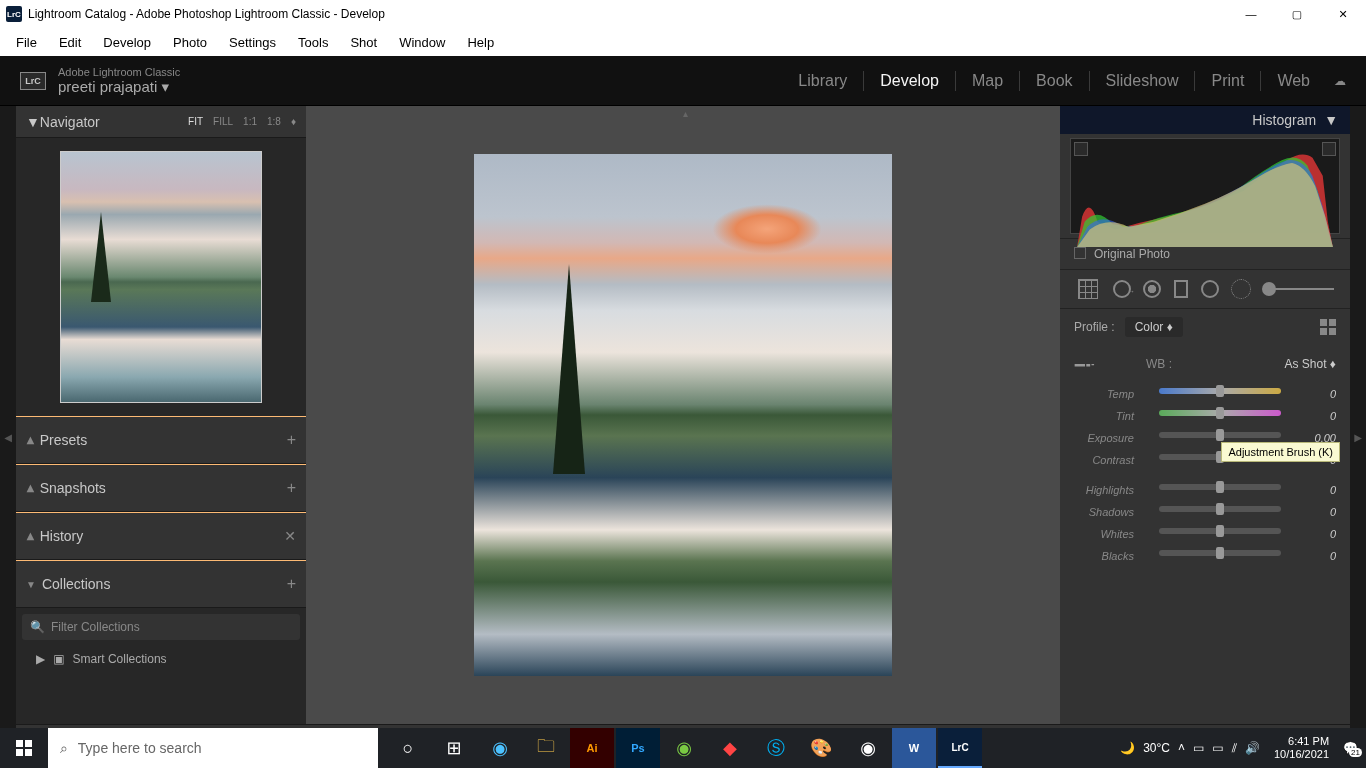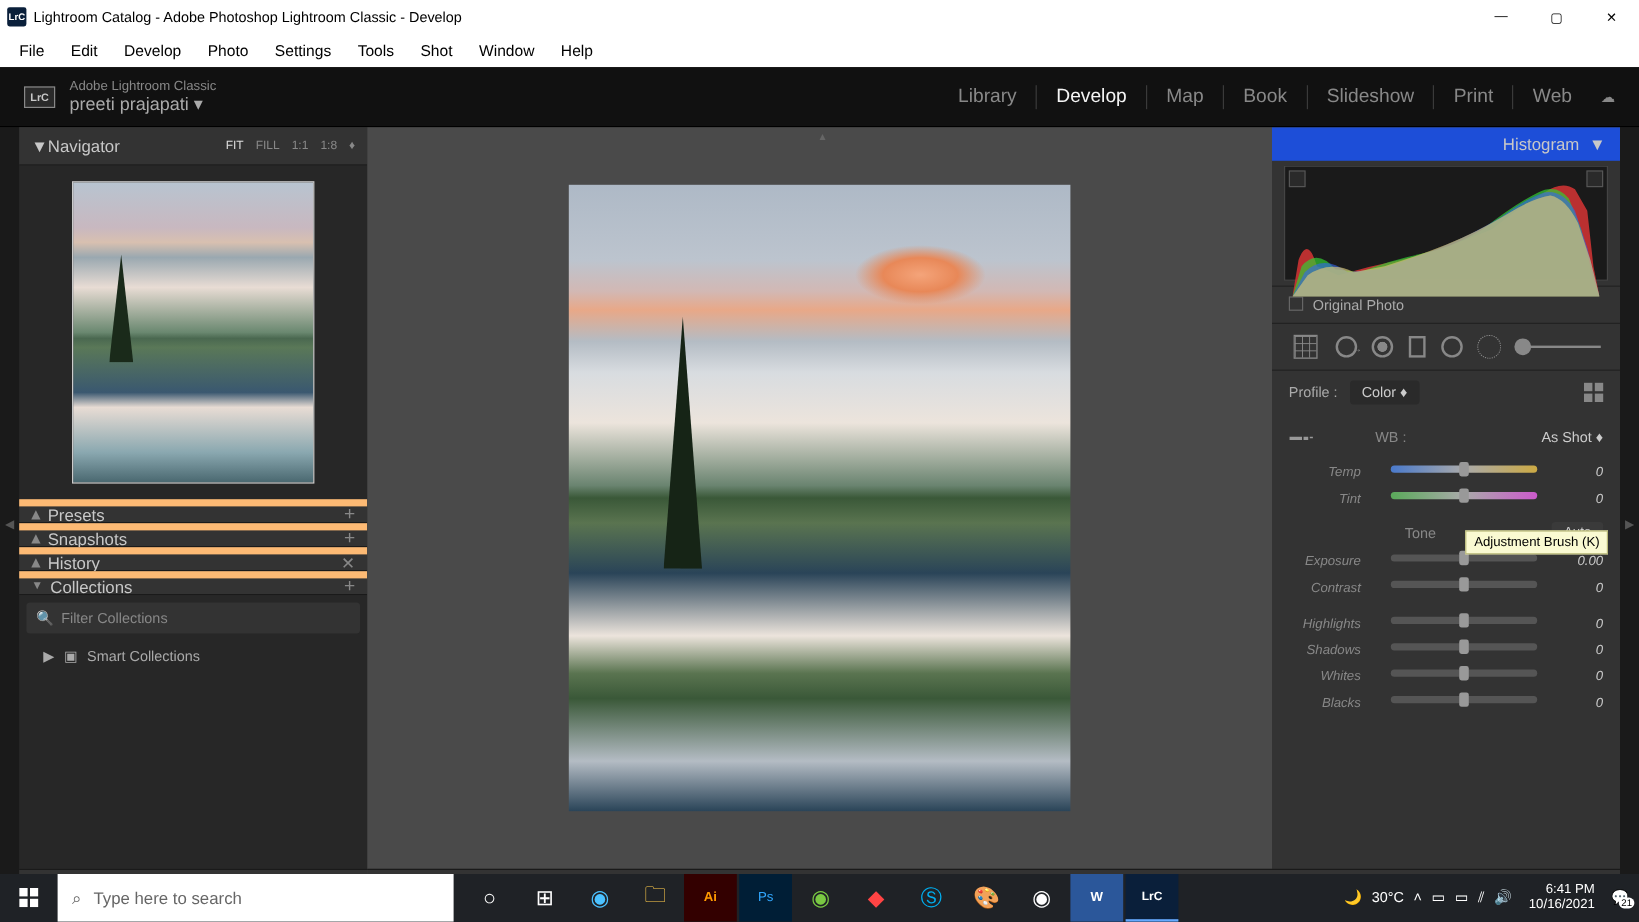--- a/index.html
+++ b/index.html
@@ -67,7 +67,7 @@
 
 
 .right { width: 290px; background: #333; display: flex; flex-direction: column; font-size: 12px; color: #aaa; }
-.histo-hdr { height: 28px; display: flex; align-items: center; justify-content: flex-end; padding: 0 12px; color: #c8c8c8; font-size: 14px; gap: 8px; background: #1d4ed8; }
+.histo-hdr { height: 28px; display: flex; align-items: center; justify-content: flex-end; padding: 0 12px; color: #c8c8c8; font-size: 14px; gap: 8px; background: #0f172a; }
 .histo-body { height: 96px; margin: 4px 10px; background: #1a1a1a; border: 1px solid #444; position: relative; }
 .histo-body .clip { position: absolute; top: 3px; width: 14px; height: 14px; background: #2a2a2a; border: 1px solid #555; }
 .histo-body .clip.l { left: 3px; }

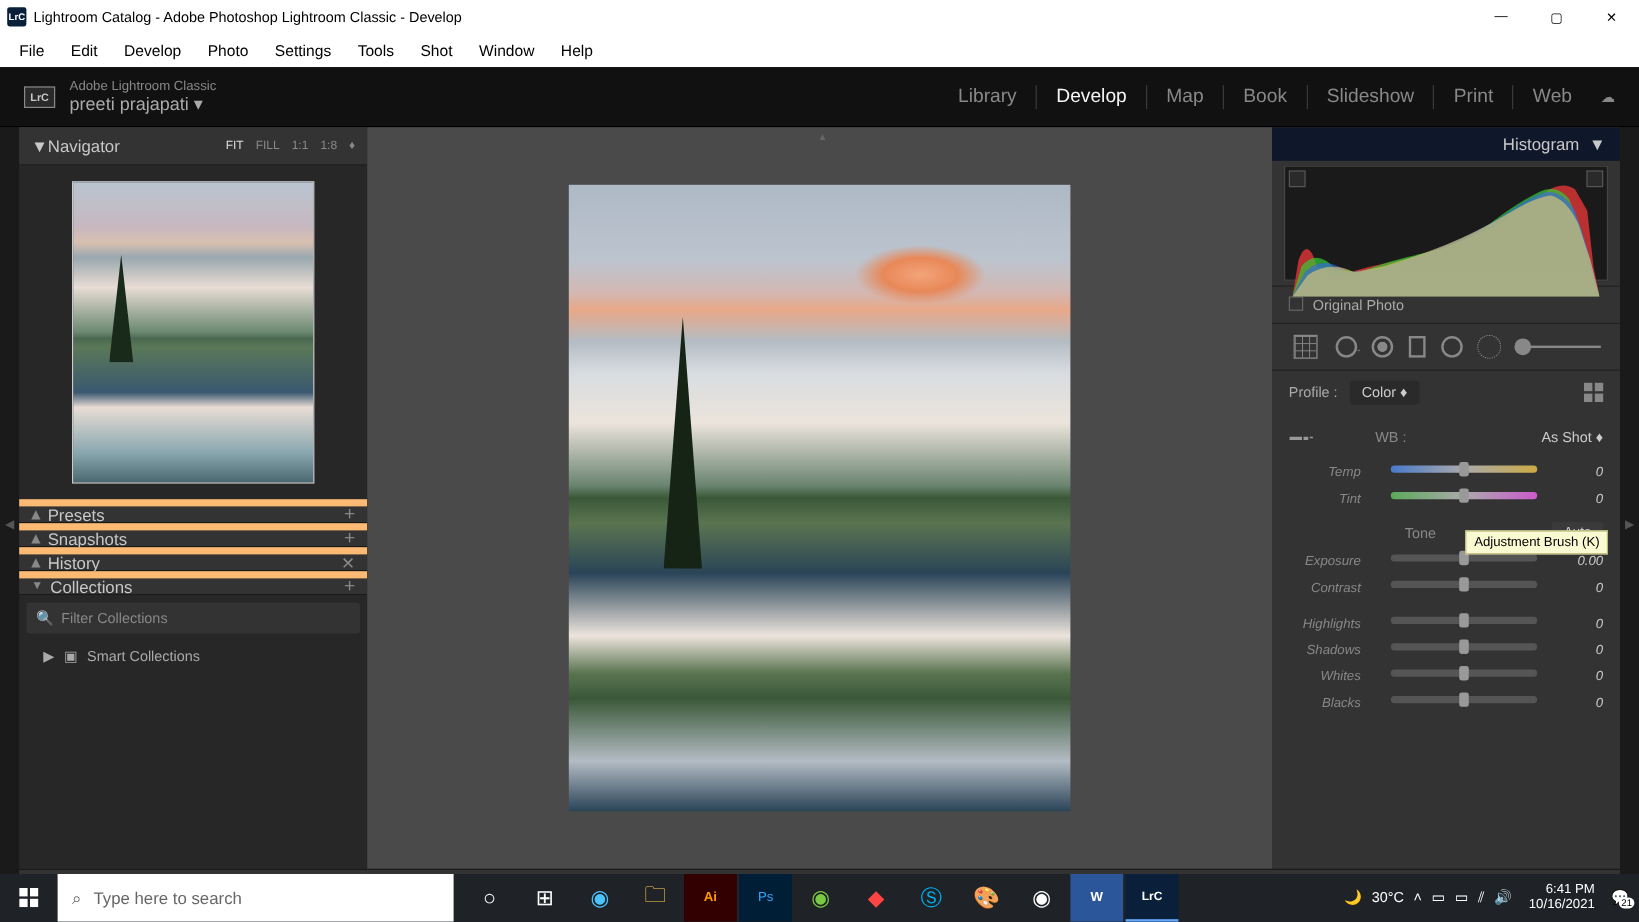--- a/index.html
+++ b/index.html
@@ -34,7 +34,7 @@
 
 
 .left { width: 290px; background: #272727; display: flex; flex-direction: column; }
-.panel-hdr { height: 20px; background: #333; border-top: 6px solid #fdba74; border-bottom: 1px solid #1a1a1a; display: flex; align-items: center; padding: 0 10px; color: #c8c8c8; font-size: 14px; }
+.panel-hdr { height: 48px; background: #333; border-top: 1px solid #fdba74; border-bottom: 1px solid #1a1a1a; display: flex; align-items: center; padding: 0 10px; color: #c8c8c8; font-size: 14px; }
 .panel-hdr .tri { margin-right: 6px; font-size: 10px; color: #888; }
 .panel-hdr.collapsed .tri { transform: rotate(-90deg); display: inline-block; }
 .panel-hdr .plus { margin-left: auto; color: #888; font-size: 16px; }

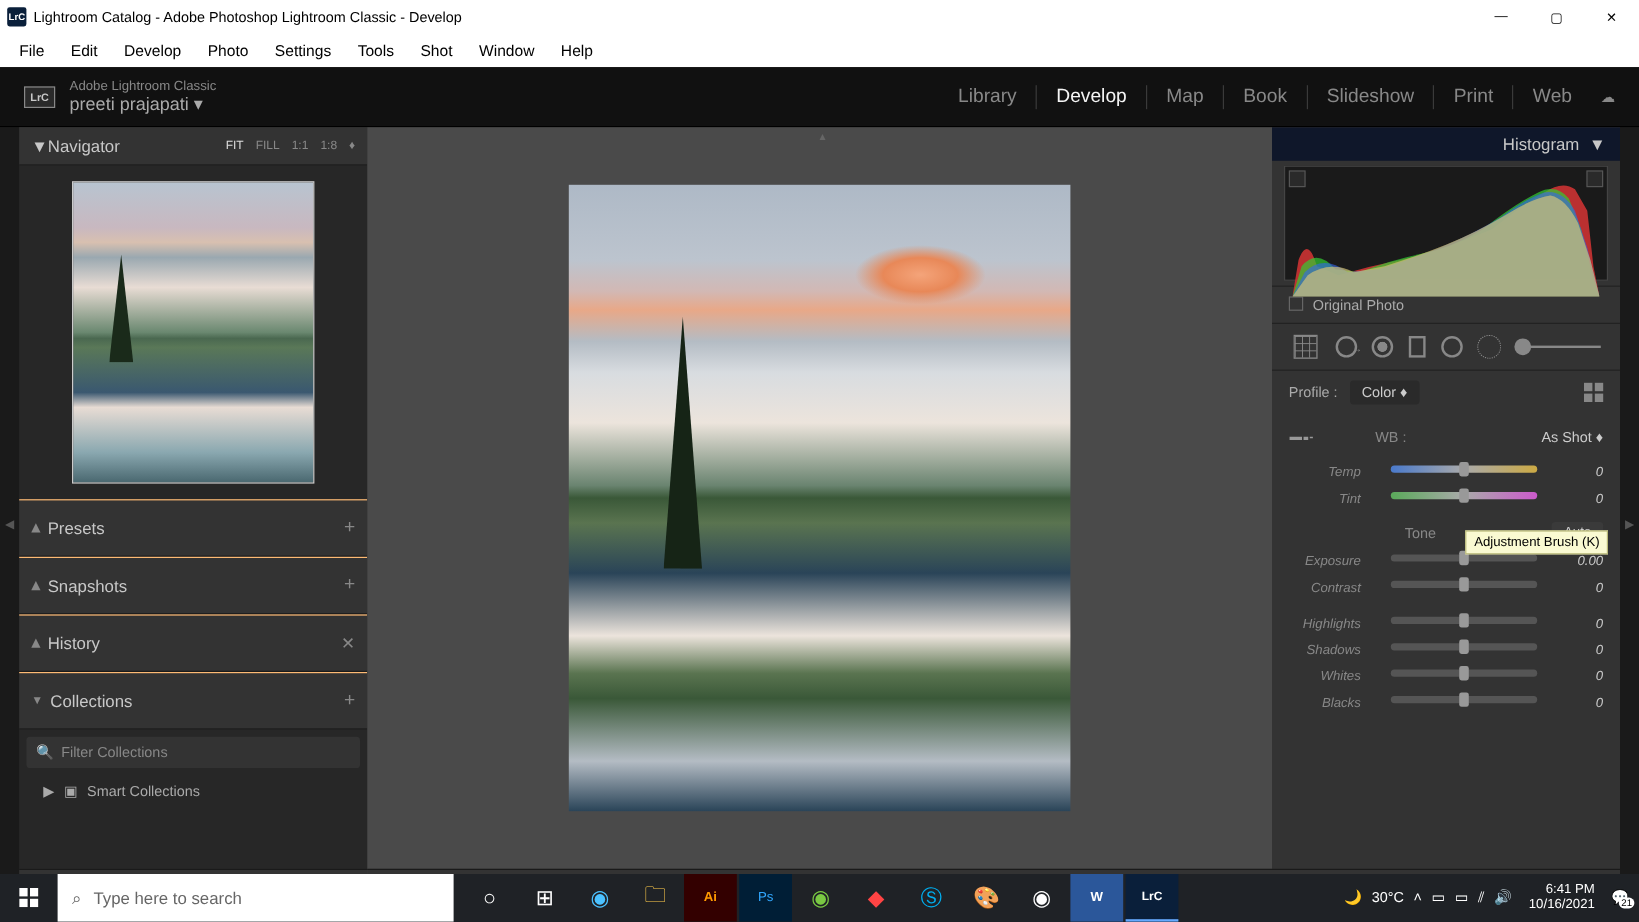--- a/index.html
+++ b/index.html
@@ -313,10 +313,6 @@
             </div>
             <span class="sval">0</span>
           </div>
-      <div class="tone-hdr">
-            <span class="tlbl">Tone</span>
-            <span class="auto">Auto</span>
-          </div>
       <div class="slider-row">
             <span class="slbl">Exposure</span>
             <div class="track gray">

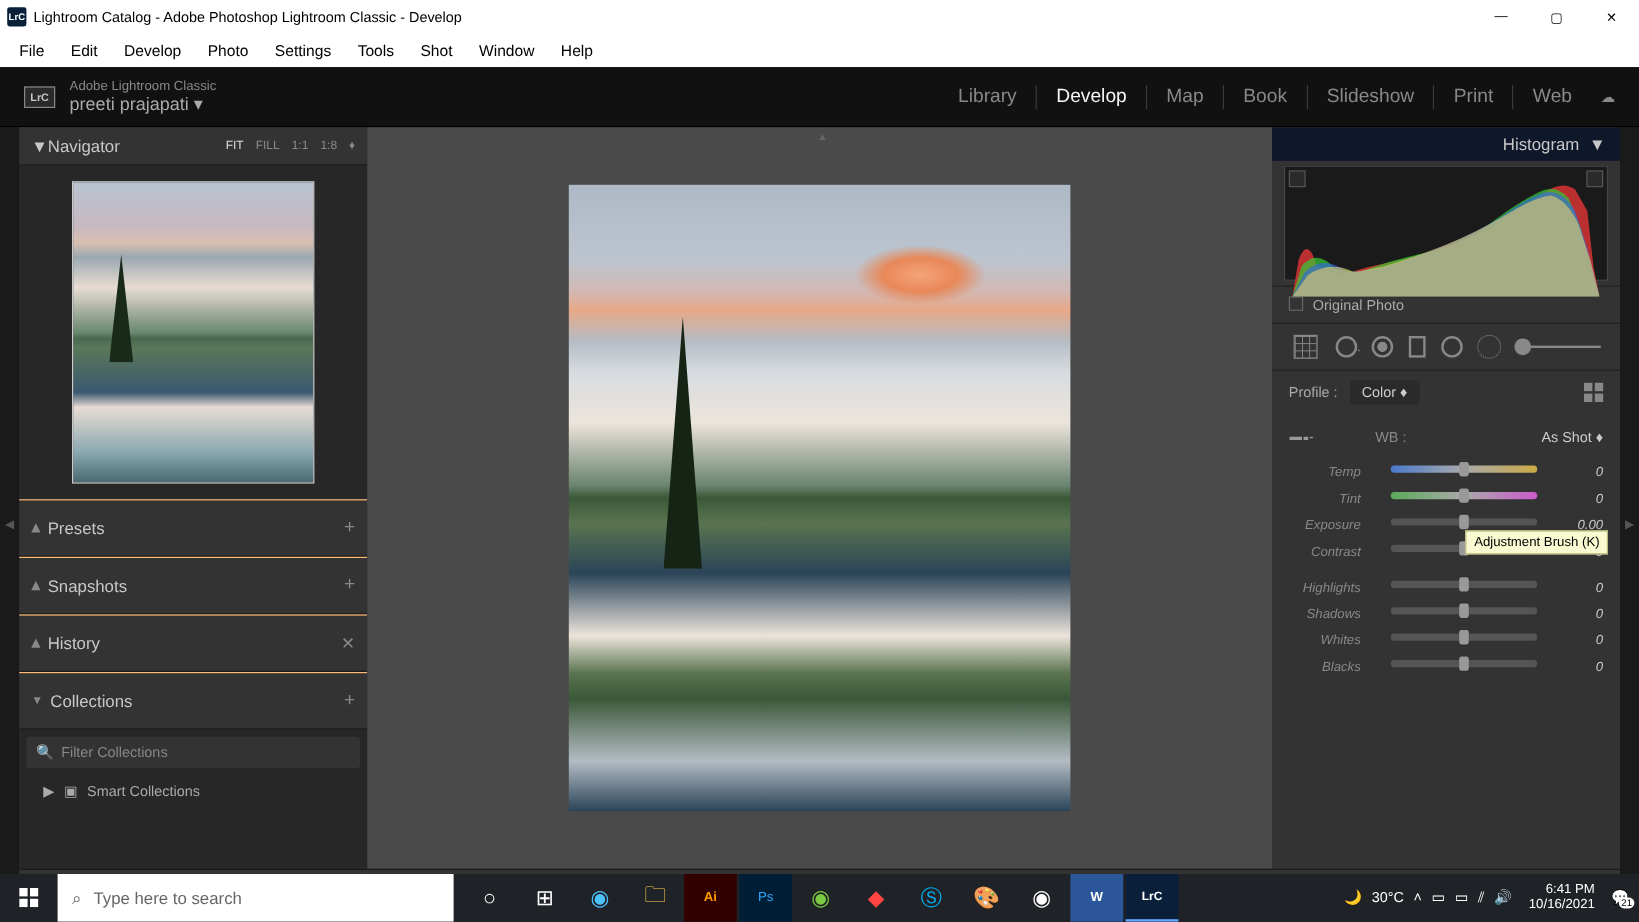--- a/index.html
+++ b/index.html
@@ -386,7 +386,7 @@
     <div class="tic" style="color:#4cc2ff">◉</div>
     <div class="tic" style="color:#ffcc4c">🗀</div>
     <div class="tic" style="background:#330000;color:#ff9a00;font-size:11px;font-weight:bold">Ai</div>
-    <div class="tic" style="background:#001e36;color:#31a8ff;font-size:11px;font-weight:normal">Ps</div>
+    <div class="tic" style="background:#001e36;color:#31a8ff;font-size:11px;font-weight:bold">Ps</div>
     <div class="tic" style="color:#7ac943">◉</div>
     <div class="tic" style="color:#ff4444">◆</div>
     <div class="tic" style="color:#00aff0">Ⓢ</div>

